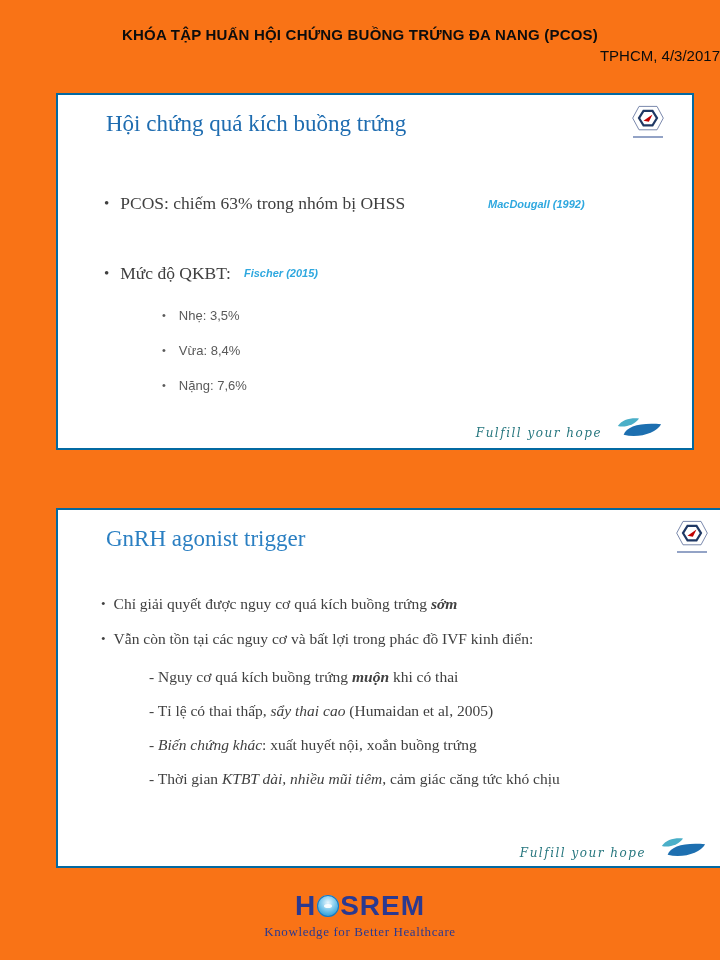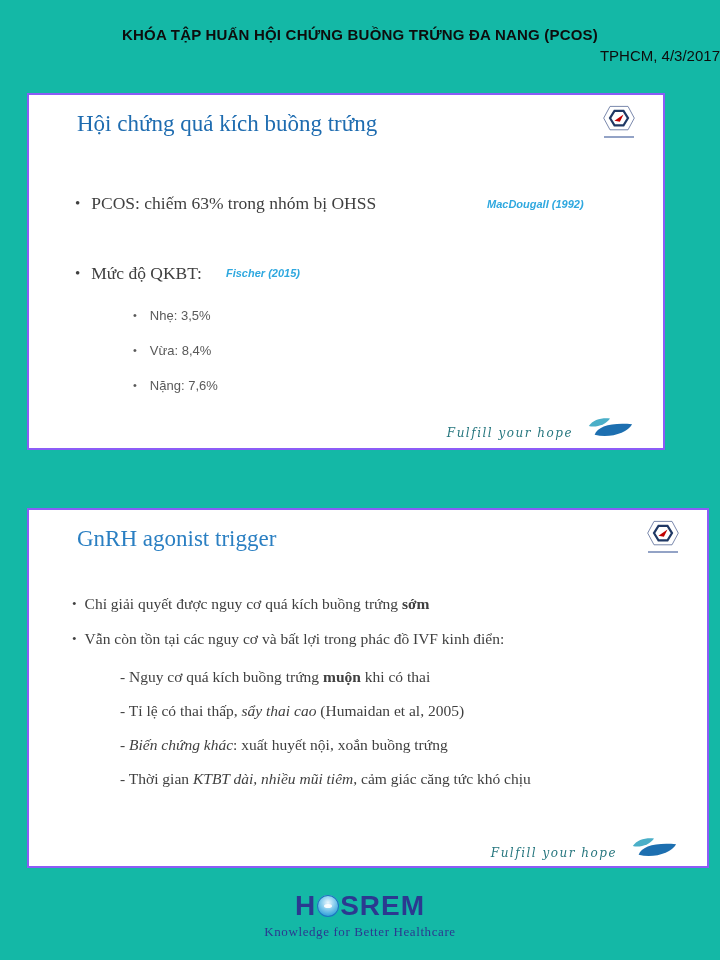--- a/index.html
+++ b/index.html
@@ -5,7 +5,7 @@
   html,body { margin:0; padding:0; background:#fff; }
   .page {
     position:relative; width:720px; height:960px; margin:0 auto;
-    background:#14b8a6; font-family:"Liberation Sans", sans-serif; overflow:hidden;
+    background:#f97316; font-family:"Liberation Sans", sans-serif; overflow:hidden;
   }
 
   

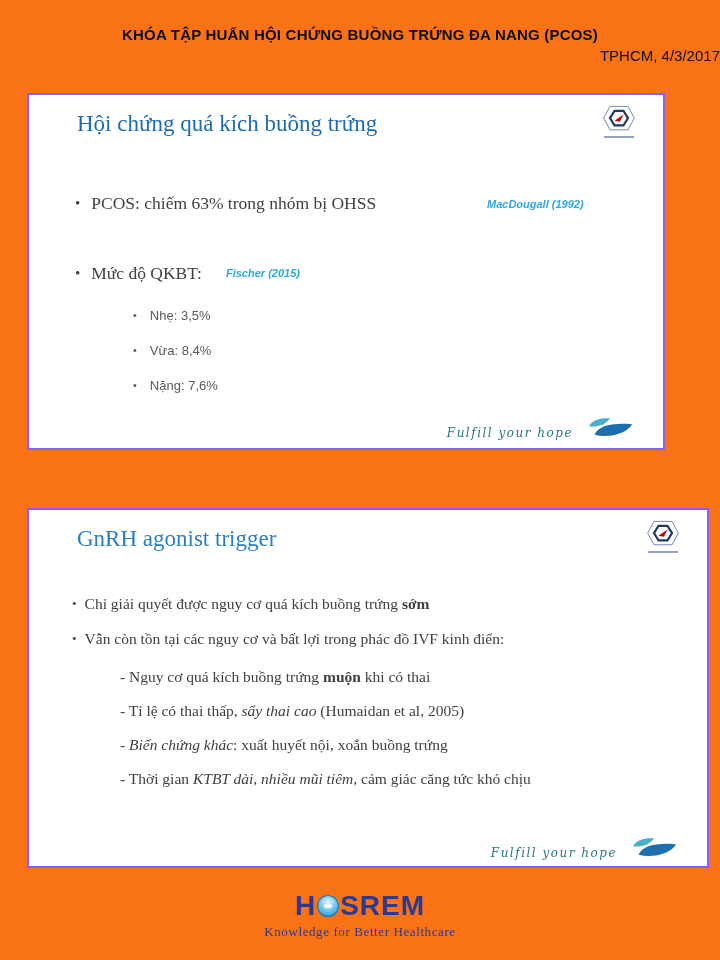--- a/index.html
+++ b/index.html
@@ -15,8 +15,8 @@
 
   
   .slide {
-    position:absolute; left:27px; width:634px; background:#fff;
-    border:2px solid #8b5cf6;
+    position:absolute; left:56px; width:634px; background:#fff;
+    border:2px solid #0369a1;
   }
   #slide1 { top:93px;  height:353px; }
   #slide2 { top:508px; height:356px;padding-left:44px; }

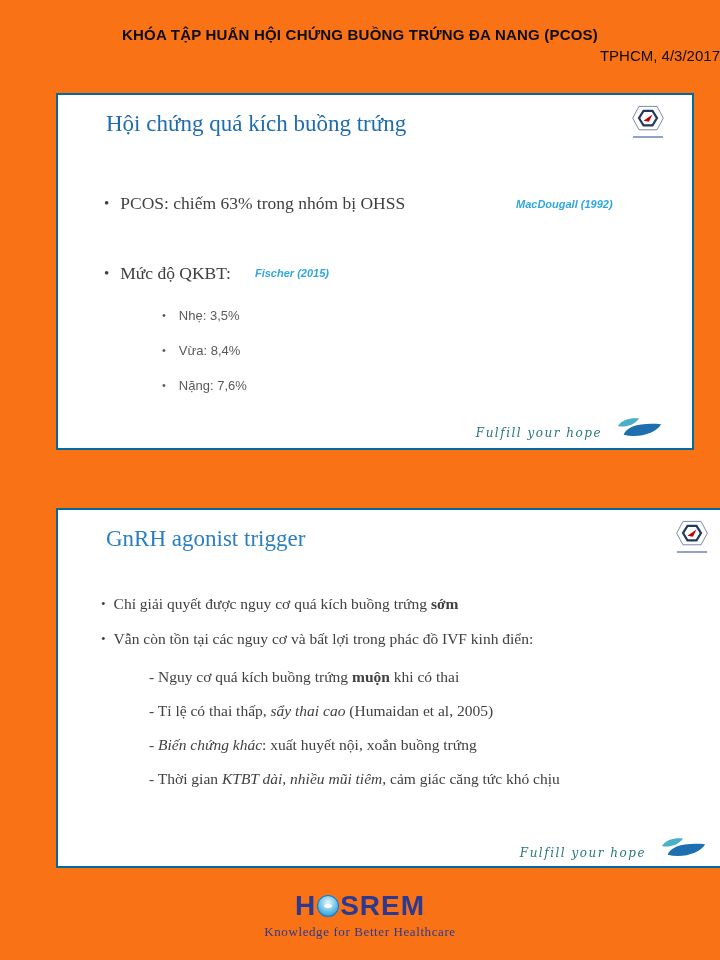--- a/index.html
+++ b/index.html
@@ -41,7 +41,7 @@
   .s1-marker { margin-right:11px; font-size:15px; vertical-align:1px; }
   .citation {
     font-family:"Liberation Sans", sans-serif; font-size:11px;
-    font-weight:700; font-style:italic; color:#2fa8df; white-space:nowrap;margin-left:28px;
+    font-weight:700; font-style:italic; color:#2fa8df; white-space:nowrap;
   }
   .cite-abs { position:absolute; left:384px; top:5px; }
   .cite-inline { margin-left:24px; vertical-align:2px; }

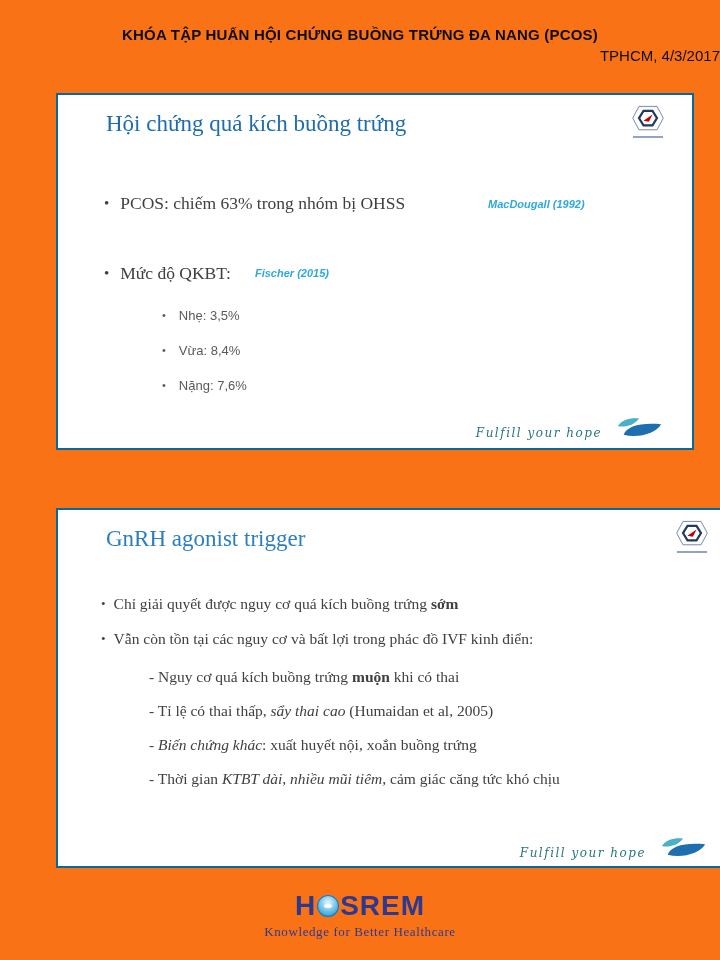--- a/index.html
+++ b/index.html
@@ -44,7 +44,7 @@
     font-weight:700; font-style:italic; color:#2fa8df; white-space:nowrap;
   }
   .cite-abs { position:absolute; left:384px; top:5px; }
-  .cite-inline { margin-left:24px; vertical-align:2px; }
+  .cite-inline { margin-left:13px; vertical-align:2px; }
   .s1-sub {
     position:absolute; left:104px; white-space:nowrap;
     font-family:"Liberation Sans", sans-serif; font-size:13px; color:#595959;

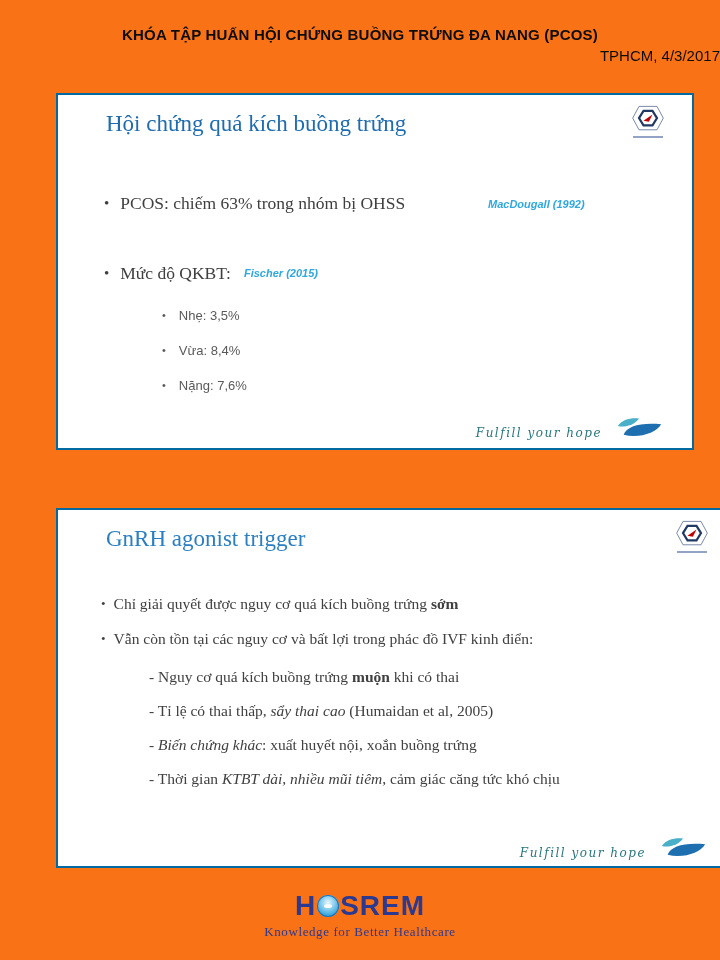--- a/index.html
+++ b/index.html
@@ -61,7 +61,7 @@
     position:absolute; left:91px; white-space:nowrap;
     font-family:"Liberation Serif", serif; font-size:15.5px; color:#404040;
   }
-  .s2-row b, .s2-sub b { font-weight:700; }
+  .s2-row b, .s2-sub b { font-weight:700;font-style:italic; }
   .s2-sub i { font-style:italic; }
 
   

